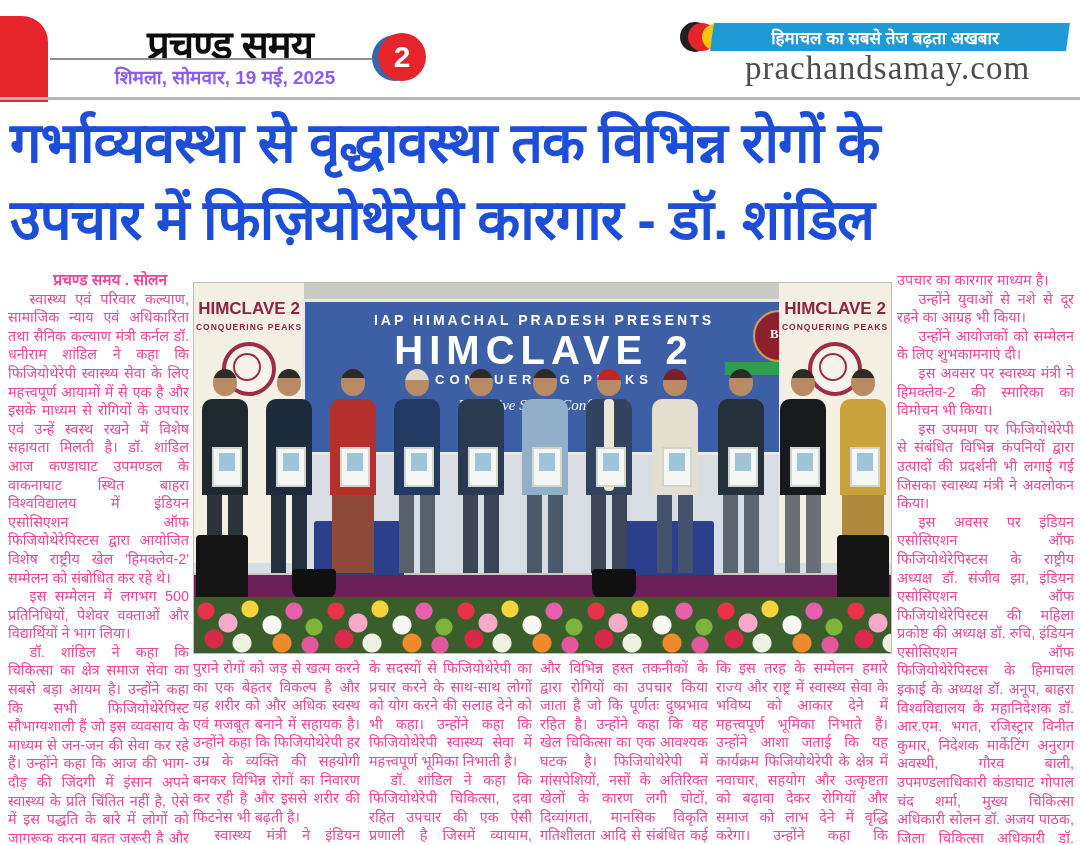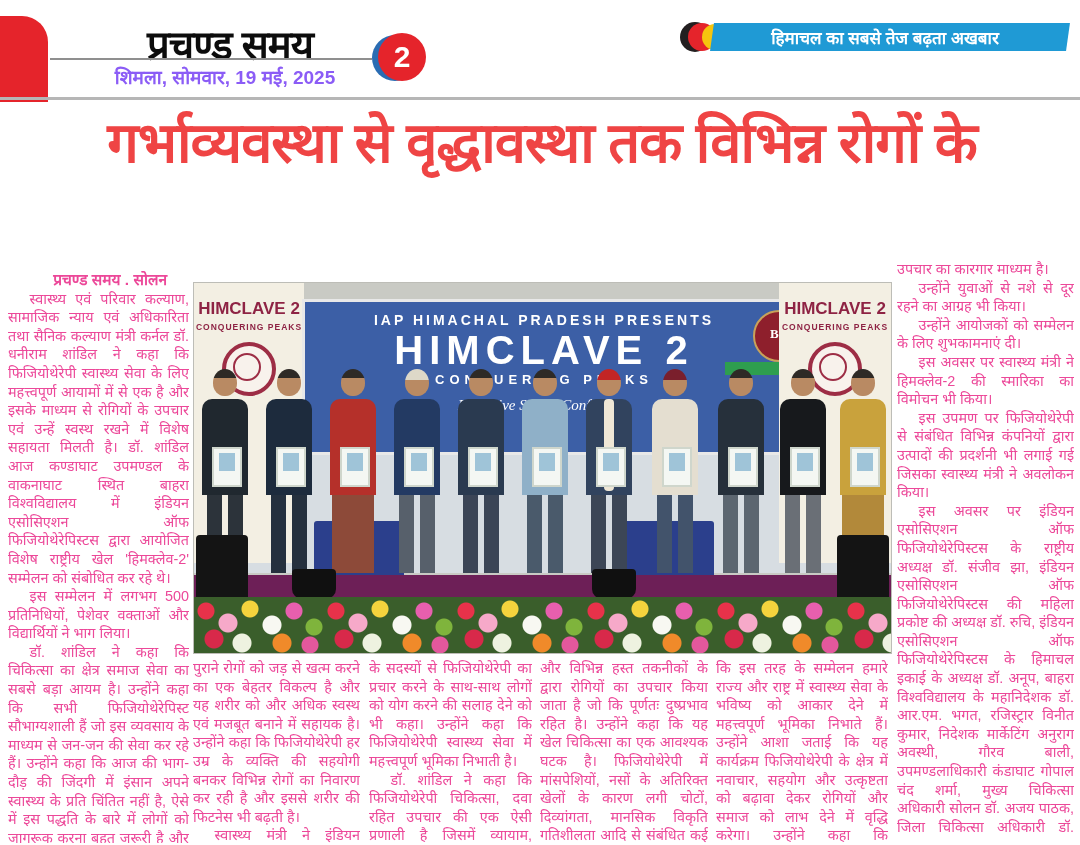--- a/index.html
+++ b/index.html
@@ -122,6 +122,7 @@
     </div>
     <div class="tag-banner"></div>
     <div class="tag-banner-text">हिमाचल का सबसे तेज बढ़ता अखबार</div>
+    <div class="website">prachandsamay.com</div>
     <div class="head-rule"></div>
   </div>
 

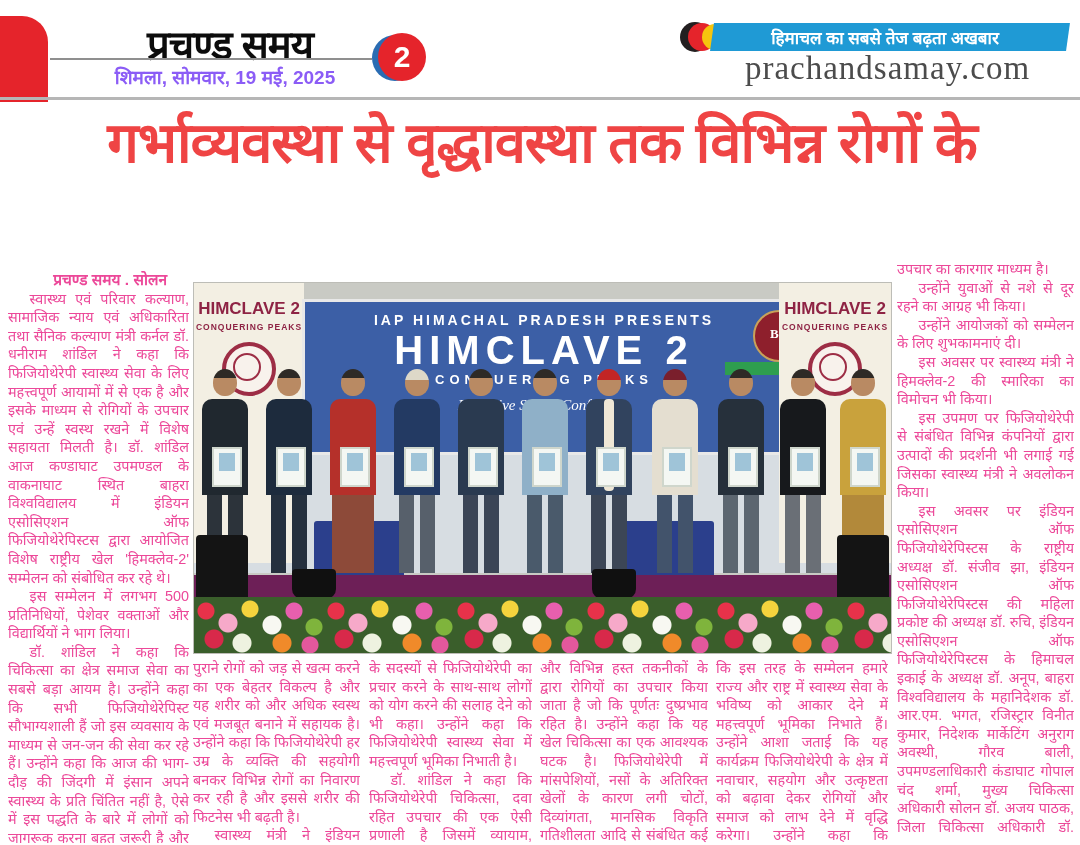--- a/index.html
+++ b/index.html
@@ -32,7 +32,7 @@
   .head-rule{position:absolute;left:0;top:97px;width:1080px;height:3px;background:#b6b6b6;}
   
   .headline{position:absolute;left:10px;top:104px;width:1064px;height:162px;
-            font-size:56px;line-height:77px;font-weight:800;color:#ef4444;letter-spacing:-1px;text-align:center;}
+            font-size:56px;line-height:77px;font-weight:800;color:#1d4ed8;letter-spacing:-1px;}
   .headline div{white-space:nowrap;}
   
   .col{position:absolute;font-size:14.4px;line-height:18.6px;text-align:justify;color:#ec4899;}

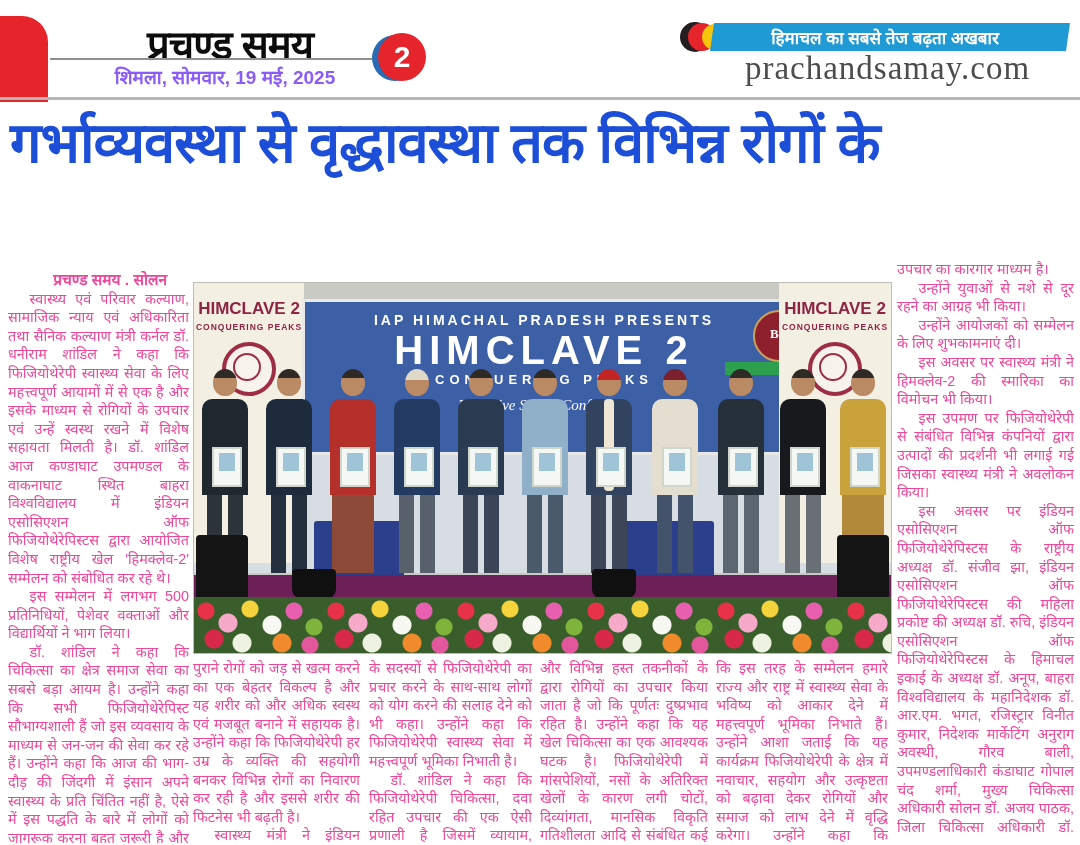--- a/index.html
+++ b/index.html
@@ -128,6 +128,7 @@
 
   <div class="headline">
     <div>गर्भाव्यवस्था से वृद्धावस्था तक विभिन्न रोगों के</div>
+    <div>उपचार में फिज़ियोथेरेपी कारगार - डॉ. शांडिल</div>
   </div>
 
   <div class="col col1">

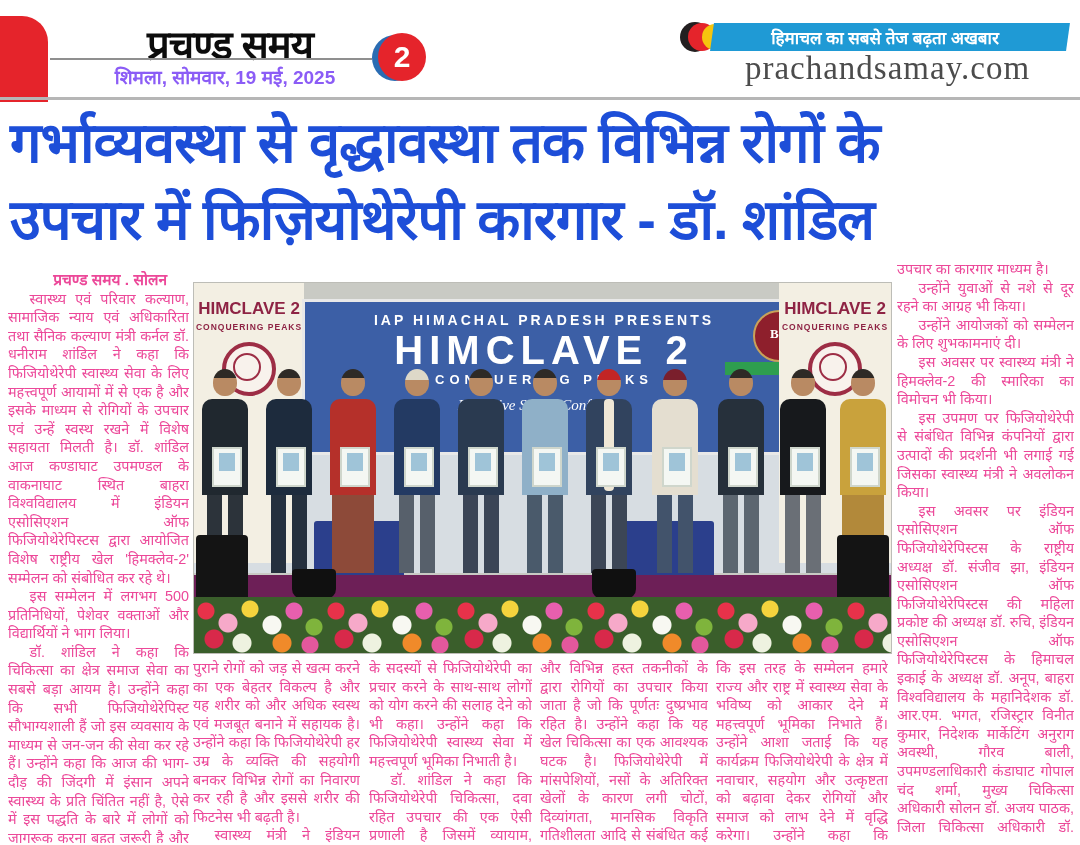--- a/index.html
+++ b/index.html
@@ -44,7 +44,7 @@
   .col3{left:369px;top:659px;width:163px;height:184px;overflow:hidden;}
   .col4{left:540px;top:659px;width:168px;height:184px;overflow:hidden;}
   .col5{left:716px;top:659px;width:172px;height:184px;overflow:hidden;}
-  .col6{left:897px;top:260px;width:177px;height:572px;overflow:hidden;}
+  .col6{left:897px;top:271px;width:177px;height:572px;overflow:hidden;}
   
   .photo{position:absolute;left:193px;top:282px;width:697px;height:370px;background:#c9cac4;
          overflow:hidden;border:1px solid #bdbdb7;}

